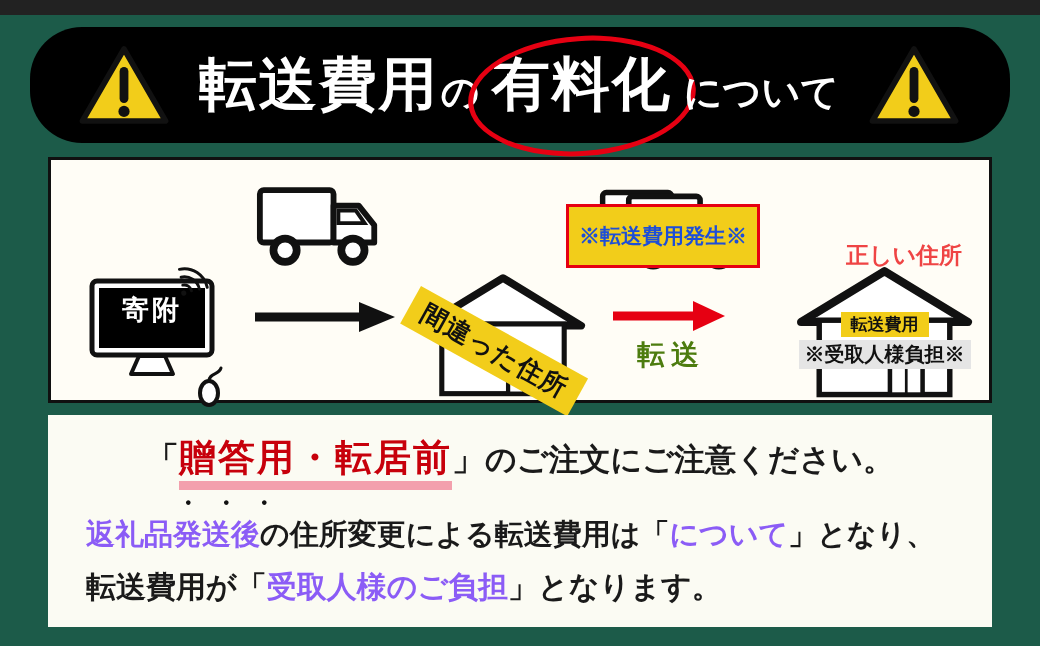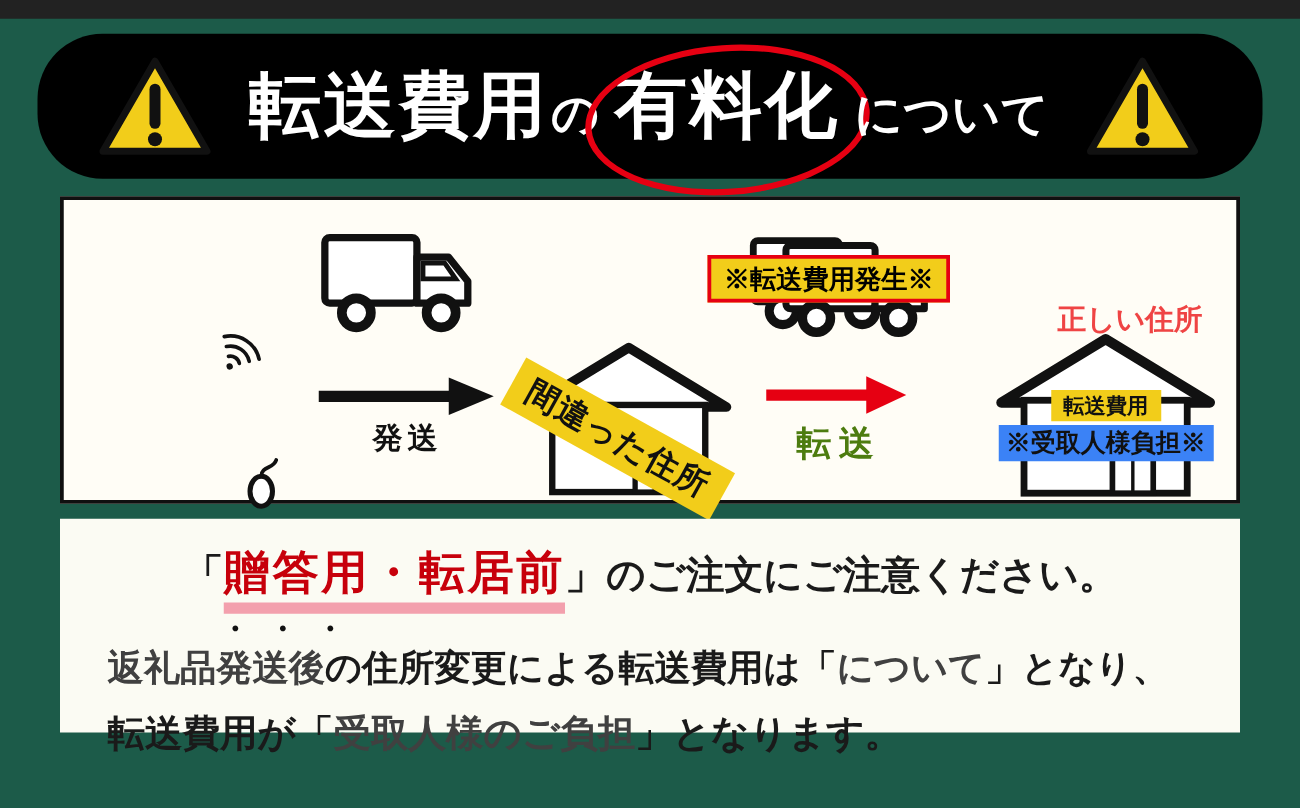--- a/index.html
+++ b/index.html
@@ -45,8 +45,8 @@
                   font-size:26px; font-weight:700; padding:4px 14px; white-space:nowrap;
                   letter-spacing:1px; }
   .fee-alert { position:absolute; left:515px; top:44px; z-index:5; background:#f2cd1a;
-               color:#000000; border:3px solid #e60012; font-size:21px; font-weight:700;
-               padding:2px 10px; white-space:nowrap;text-align:center; }
+               color:#1d4ed8; border:3px solid #e60012; font-size:21px; font-weight:700;
+               padding:15px 10px; white-space:nowrap;text-align:center; }
   .arrow-red { position:absolute; left:562px; top:140px; width:112px; height:32px; }
   .transfer-label { position:absolute; left:568px; top:176px; width:104px; text-align:center;
                     font-size:28px; font-weight:800; color:#4d7c0f; letter-spacing:6px; }

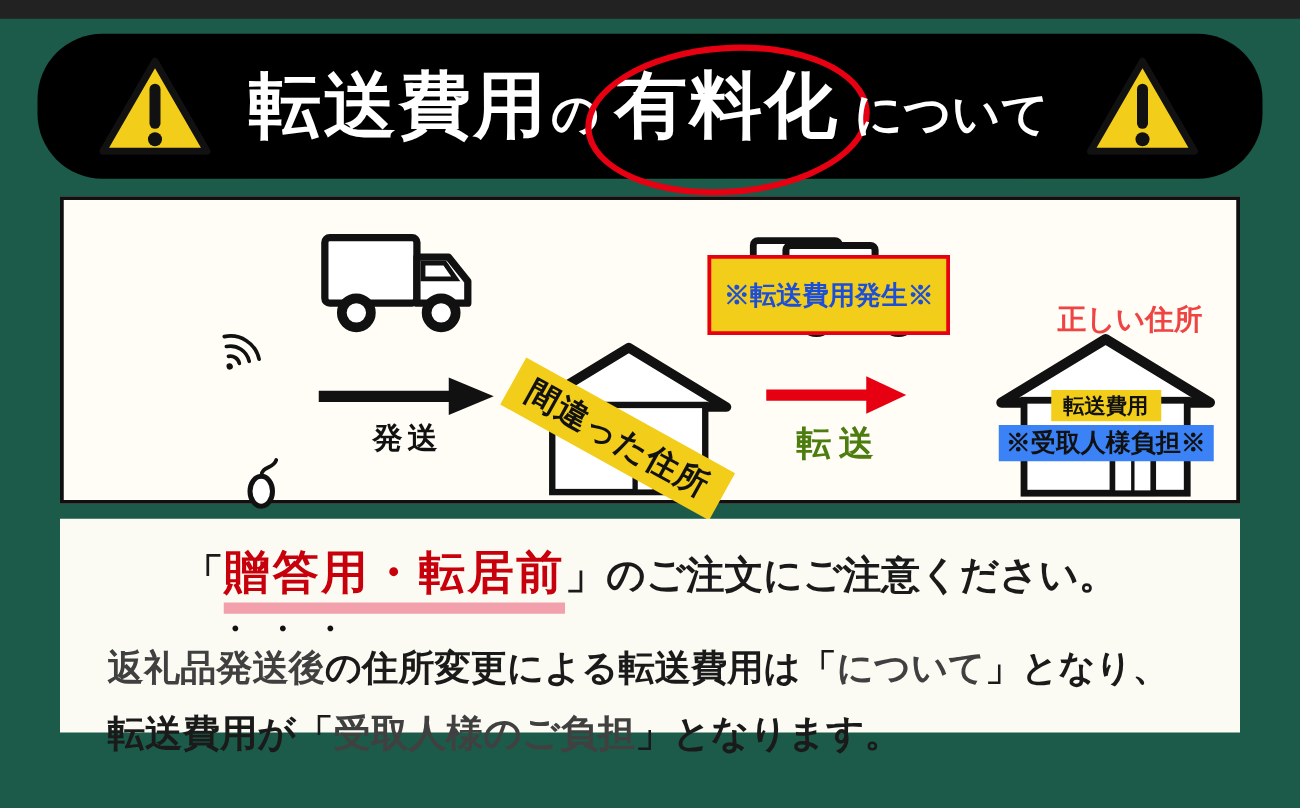--- a/index.html
+++ b/index.html
@@ -126,6 +126,14 @@
 
   <div class="diagram">
 
+    <div class="monitor">
+      <svg viewBox="0 0 126 100">
+        <rect x="3" y="3" width="120" height="74" rx="5" fill="#fff" stroke="#111" stroke-width="5"></rect>
+        <rect x="10" y="10" width="106" height="60" fill="#000"></rect>
+        <path d="M50,78 H76 L84,96 H42 Z" fill="#fff" stroke="#111" stroke-width="4" stroke-linejoin="round"></path>
+      </svg>
+      <span class="monitor-label">寄附</span>
+    </div>
 
     <svg class="wifi" viewBox="0 0 60 60">
       <path d="M10,44 A10,10 0 0 1 20,54" fill="none" stroke="#111" stroke-width="4" stroke-linecap="round"></path>

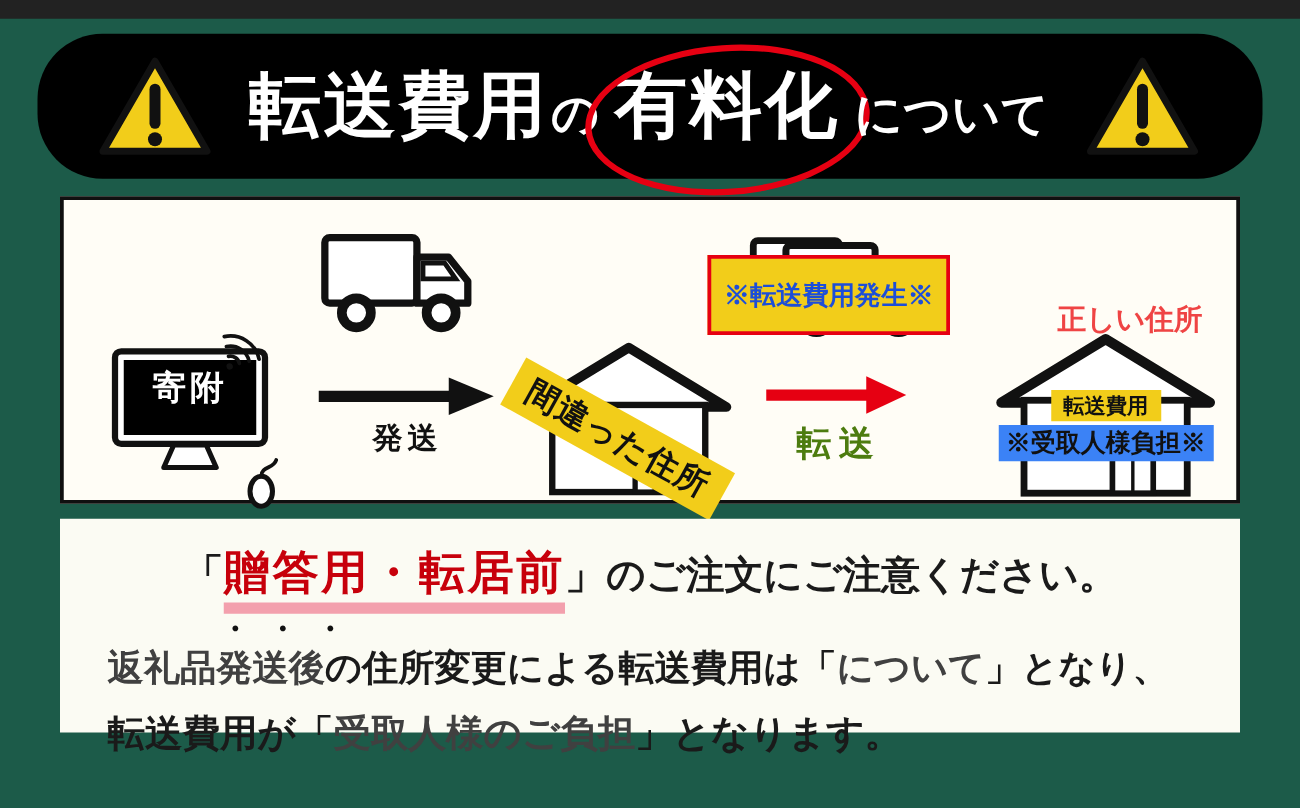--- a/index.html
+++ b/index.html
@@ -155,7 +155,6 @@
       <line x1="0" y1="17" x2="108" y2="17" stroke="#111" stroke-width="9"></line>
       <polygon points="104,2 140,17 104,32" fill="#111"></polygon>
     </svg>
-    <div class="dispatch-label">発送</div>
 
     <svg class="house1">
         <use href="#sym-house"></use>

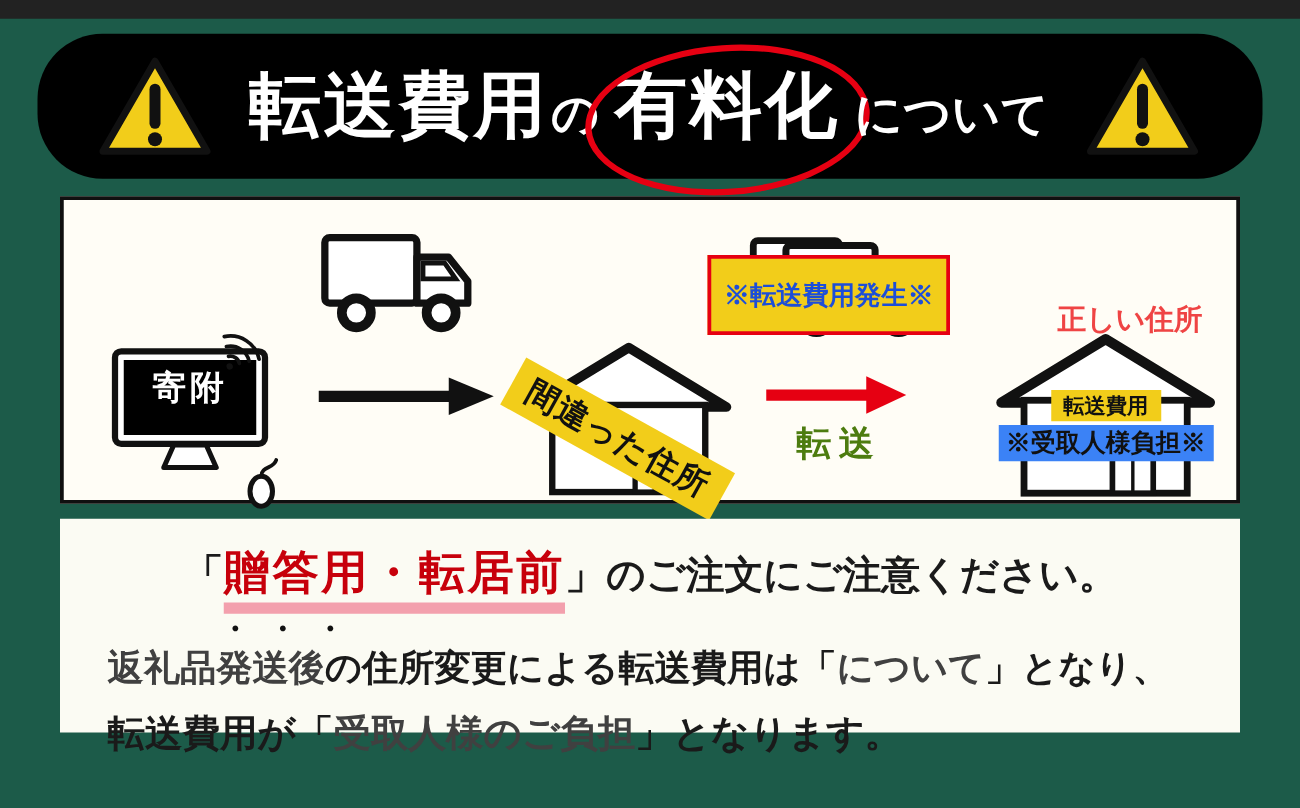--- a/index.html
+++ b/index.html
@@ -56,7 +56,7 @@
   .fee-tags { position:absolute; left:740px; top:152px; width:187px; text-align:center; }
   .fee-tag1 { display:table; margin:0 auto; background:#f2cd1a; color:#111;
               font-size:17px; font-weight:700; padding:1px 10px; white-space:nowrap; }
-  .fee-tag2 { display:table; margin:3px auto 0; background:#3b82f6; color:#111;
+  .fee-tag2 { display:table; margin:3px auto 0; background:#e5e5e5; color:#111;
               font-size:20px; font-weight:800; padding:1px 6px; white-space:nowrap; }
 
   

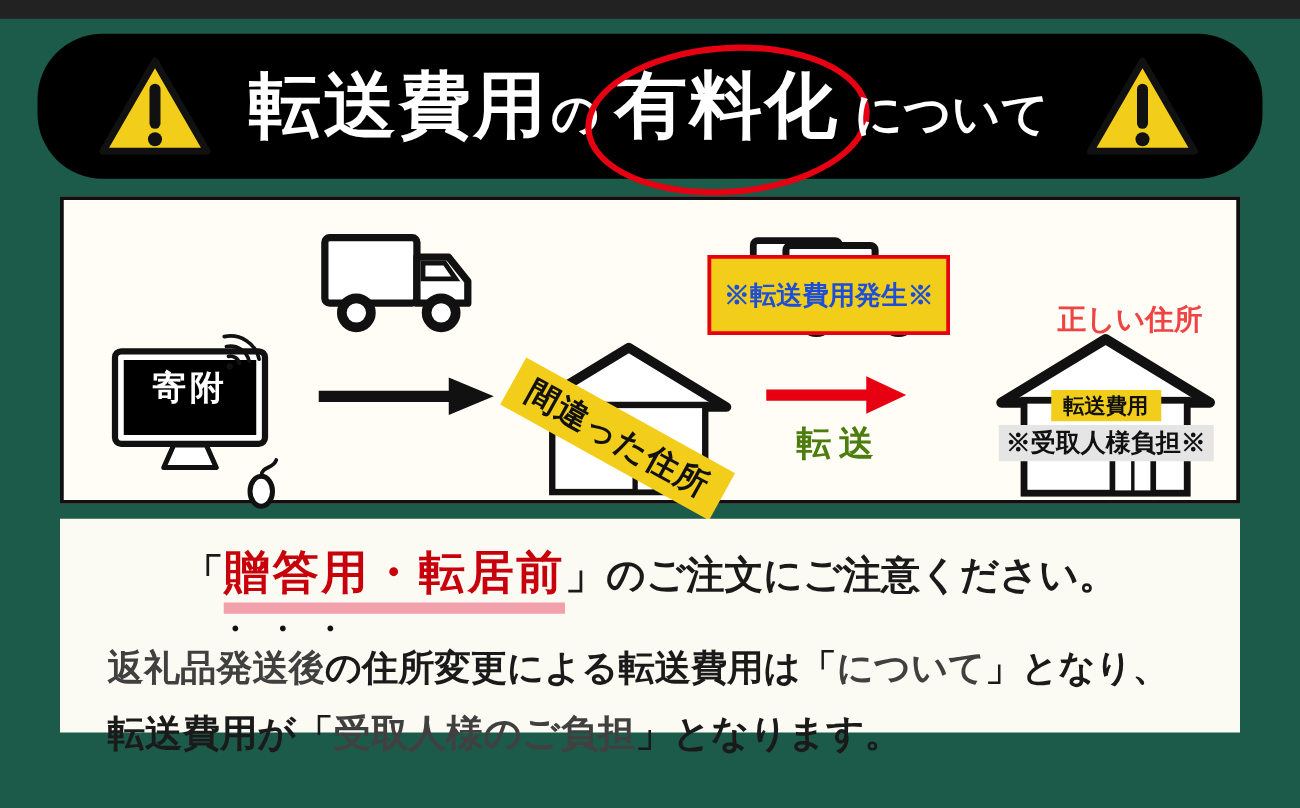--- a/index.html
+++ b/index.html
@@ -60,7 +60,7 @@
               font-size:20px; font-weight:800; padding:1px 6px; white-space:nowrap; }
 
   
-  .notice { position:absolute; left:48px; top:400px; width:944px; height:171px;
+  .notice { position:absolute; left:48px; top:400px; width:944px; height:212px;
             background:#fbfbf3; }
   .n-line1 { position:absolute; left:0; right:0; top:18px; text-align:center;
              font-weight:700; color:#1a1a1a; white-space:nowrap; }

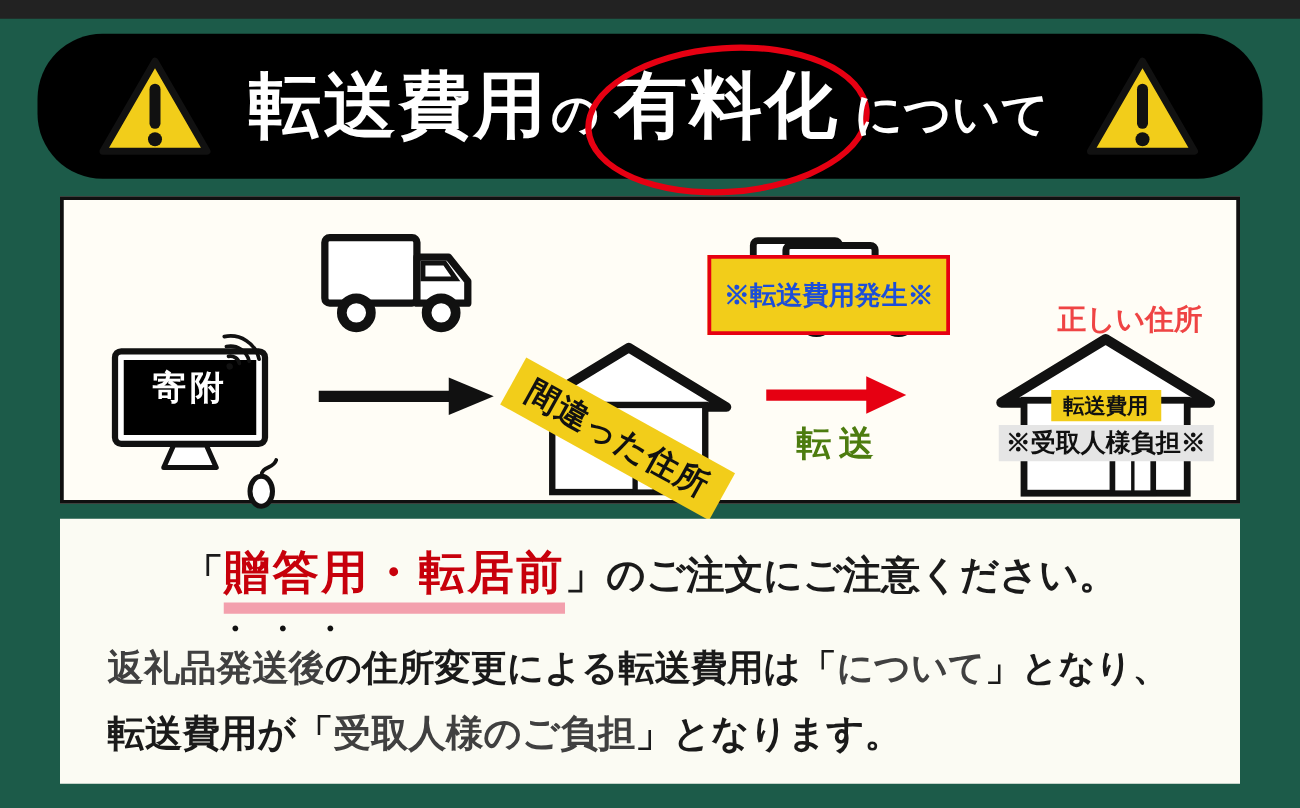--- a/index.html
+++ b/index.html
@@ -74,7 +74,7 @@
              color:#1a1a1a; white-space:nowrap; }
   .n-line3 { position:absolute; left:38px; top:152px; font-size:30px; font-weight:700;
              color:#1a1a1a; white-space:nowrap; }
-  .red { color:#404040; }
+  .red { color:#8b5cf6; }
 
   svg { overflow:visible; }
 </style>

